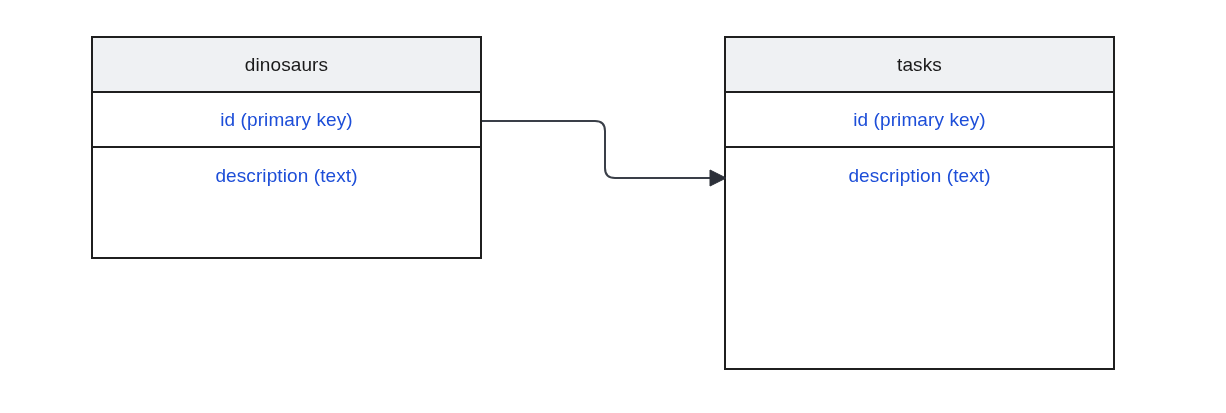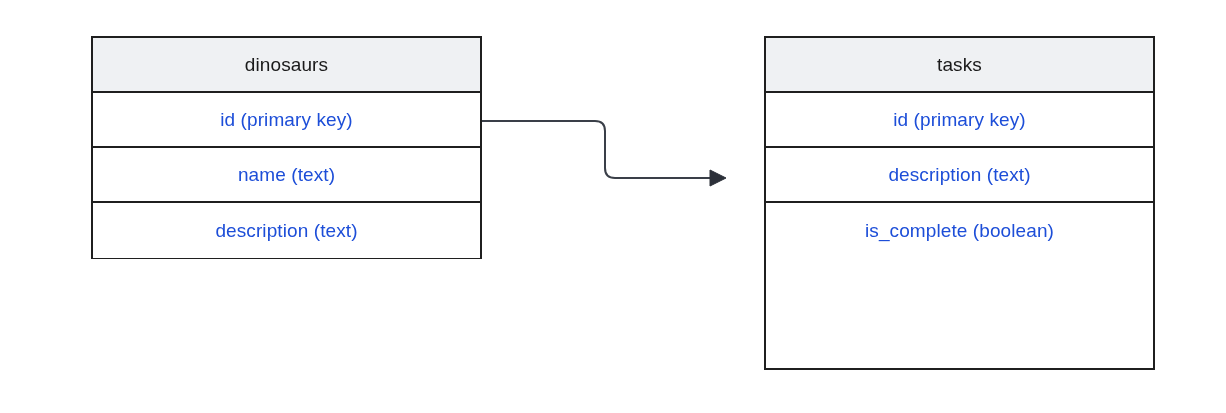--- a/index.html
+++ b/index.html
@@ -43,7 +43,6 @@
     top: 36px;
     width: 391px;
     height: 334px;
-    margin-left: 40px;
   }
 
   .entity-header {

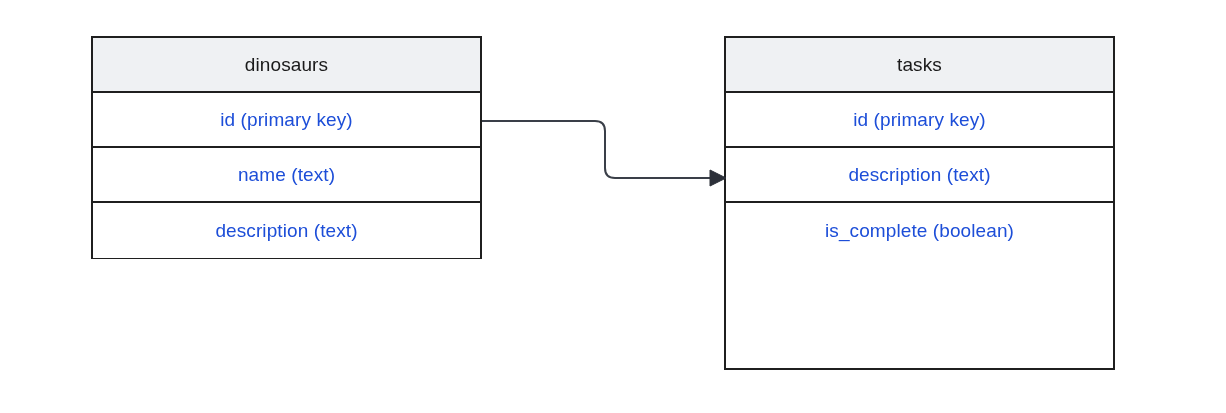--- a/index.html
+++ b/index.html
@@ -97,7 +97,6 @@
     <div class="entity-header">dinosaurs</div>
     <div class="entity-rows">
       <div class="entity-row">id (primary key)</div>
-      <div class="entity-row">name (text)</div>
       <div class="entity-row">description (text)</div>
     </div>
   </div>

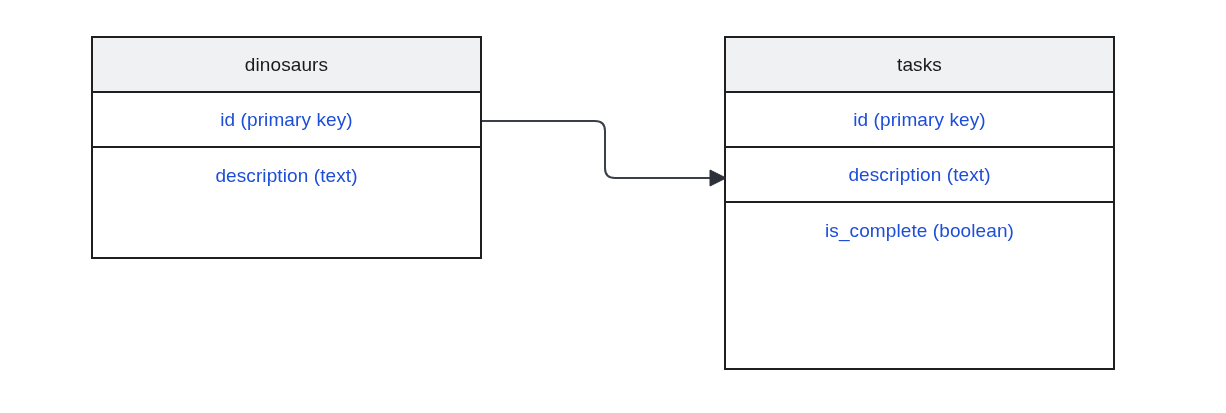--- a/index.html
+++ b/index.html
@@ -106,7 +106,6 @@
     <div class="entity-rows">
       <div class="entity-row">id (primary key)</div>
       <div class="entity-row">description (text)</div>
-      <div class="entity-row">is_complete (boolean)</div>
     </div>
   </div>
 

